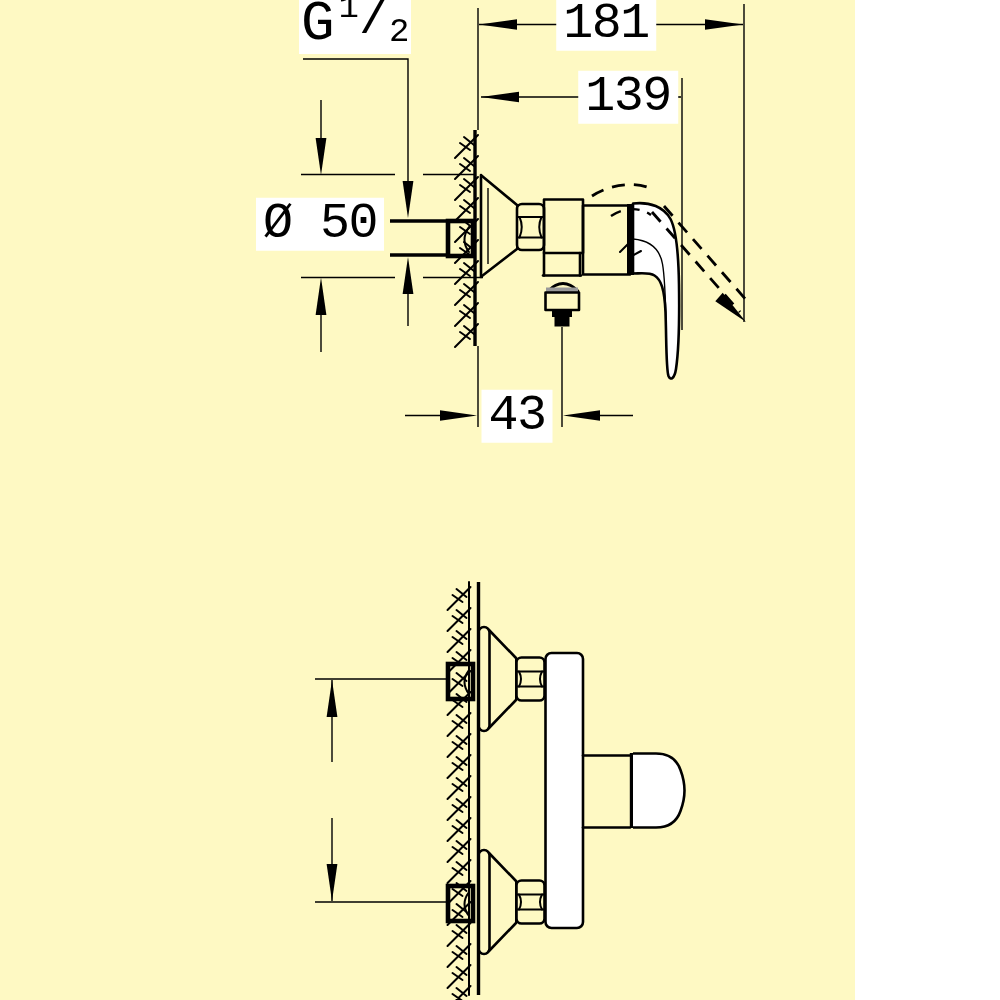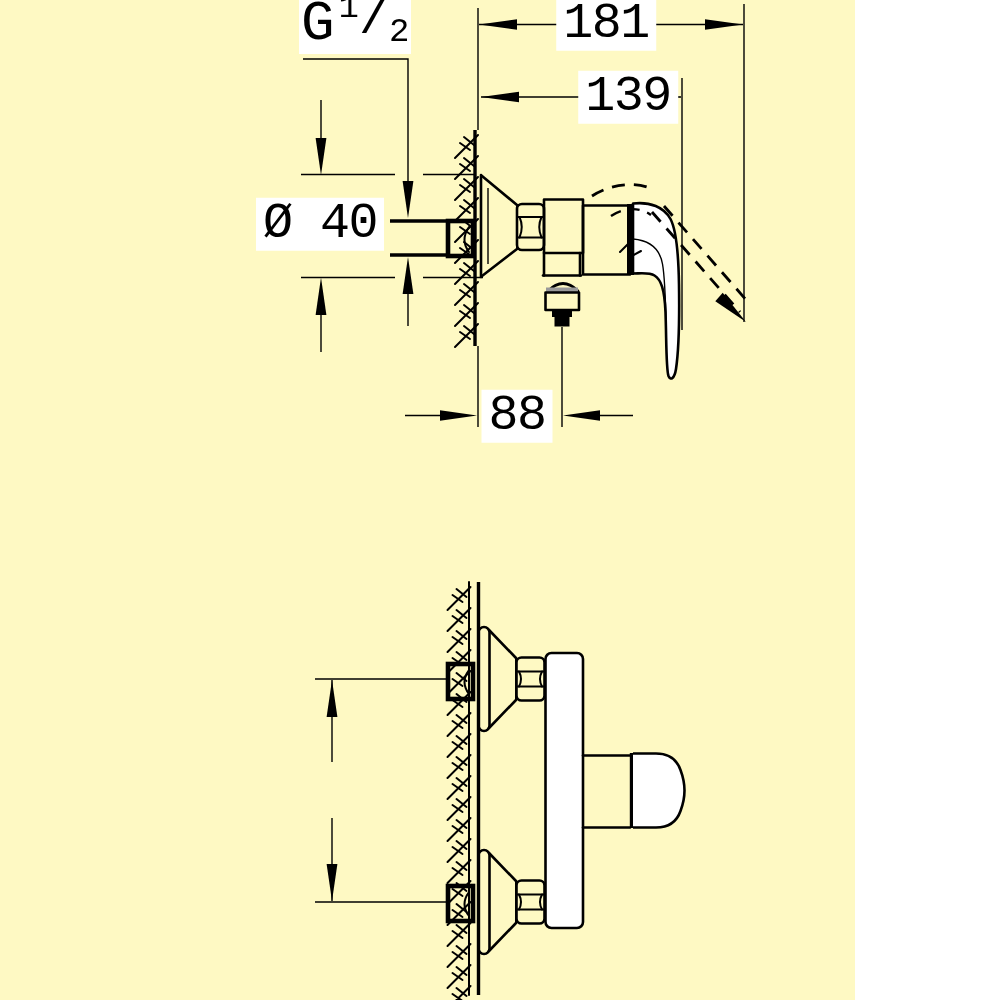--- a/index.html
+++ b/index.html
@@ -245,7 +245,7 @@
 
 <div class="dim-label" style="left:580px;top:97px;margin-left:48px;">139</div>
 
-<div class="dim-label" style="left:320px;top:224px;">Ø 40</div>
+<div class="dim-label" style="left:320px;top:224px;">Ø 50</div>
 
 <div class="dim-label" style="left:517px;top:416px;">88</div>
 

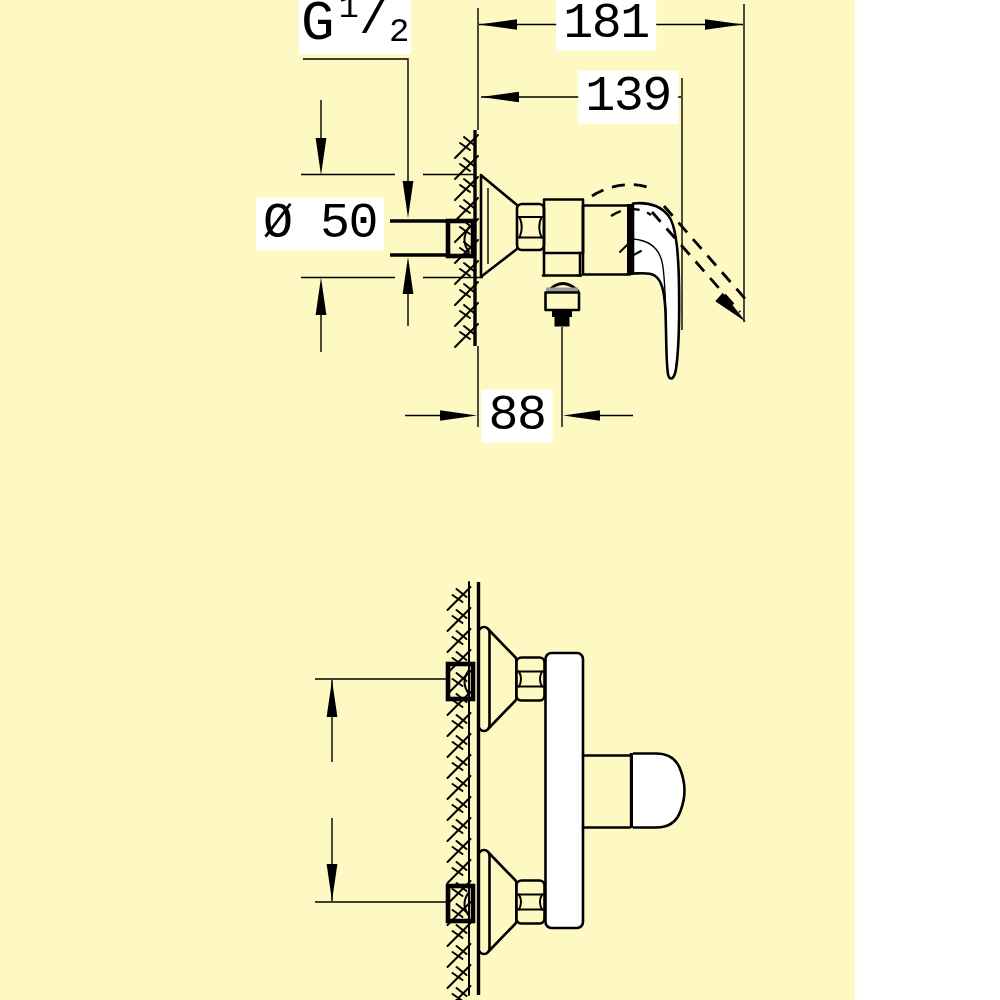--- a/index.html
+++ b/index.html
@@ -247,7 +247,7 @@
 
 <div class="dim-label" style="left:320px;top:224px;">Ø 50</div>
 
-<div class="dim-label" style="left:517px;top:416px;">88</div>
+<div class="dim-label" style="left:517px;top:416px;">43</div>
 
 
 </div>

